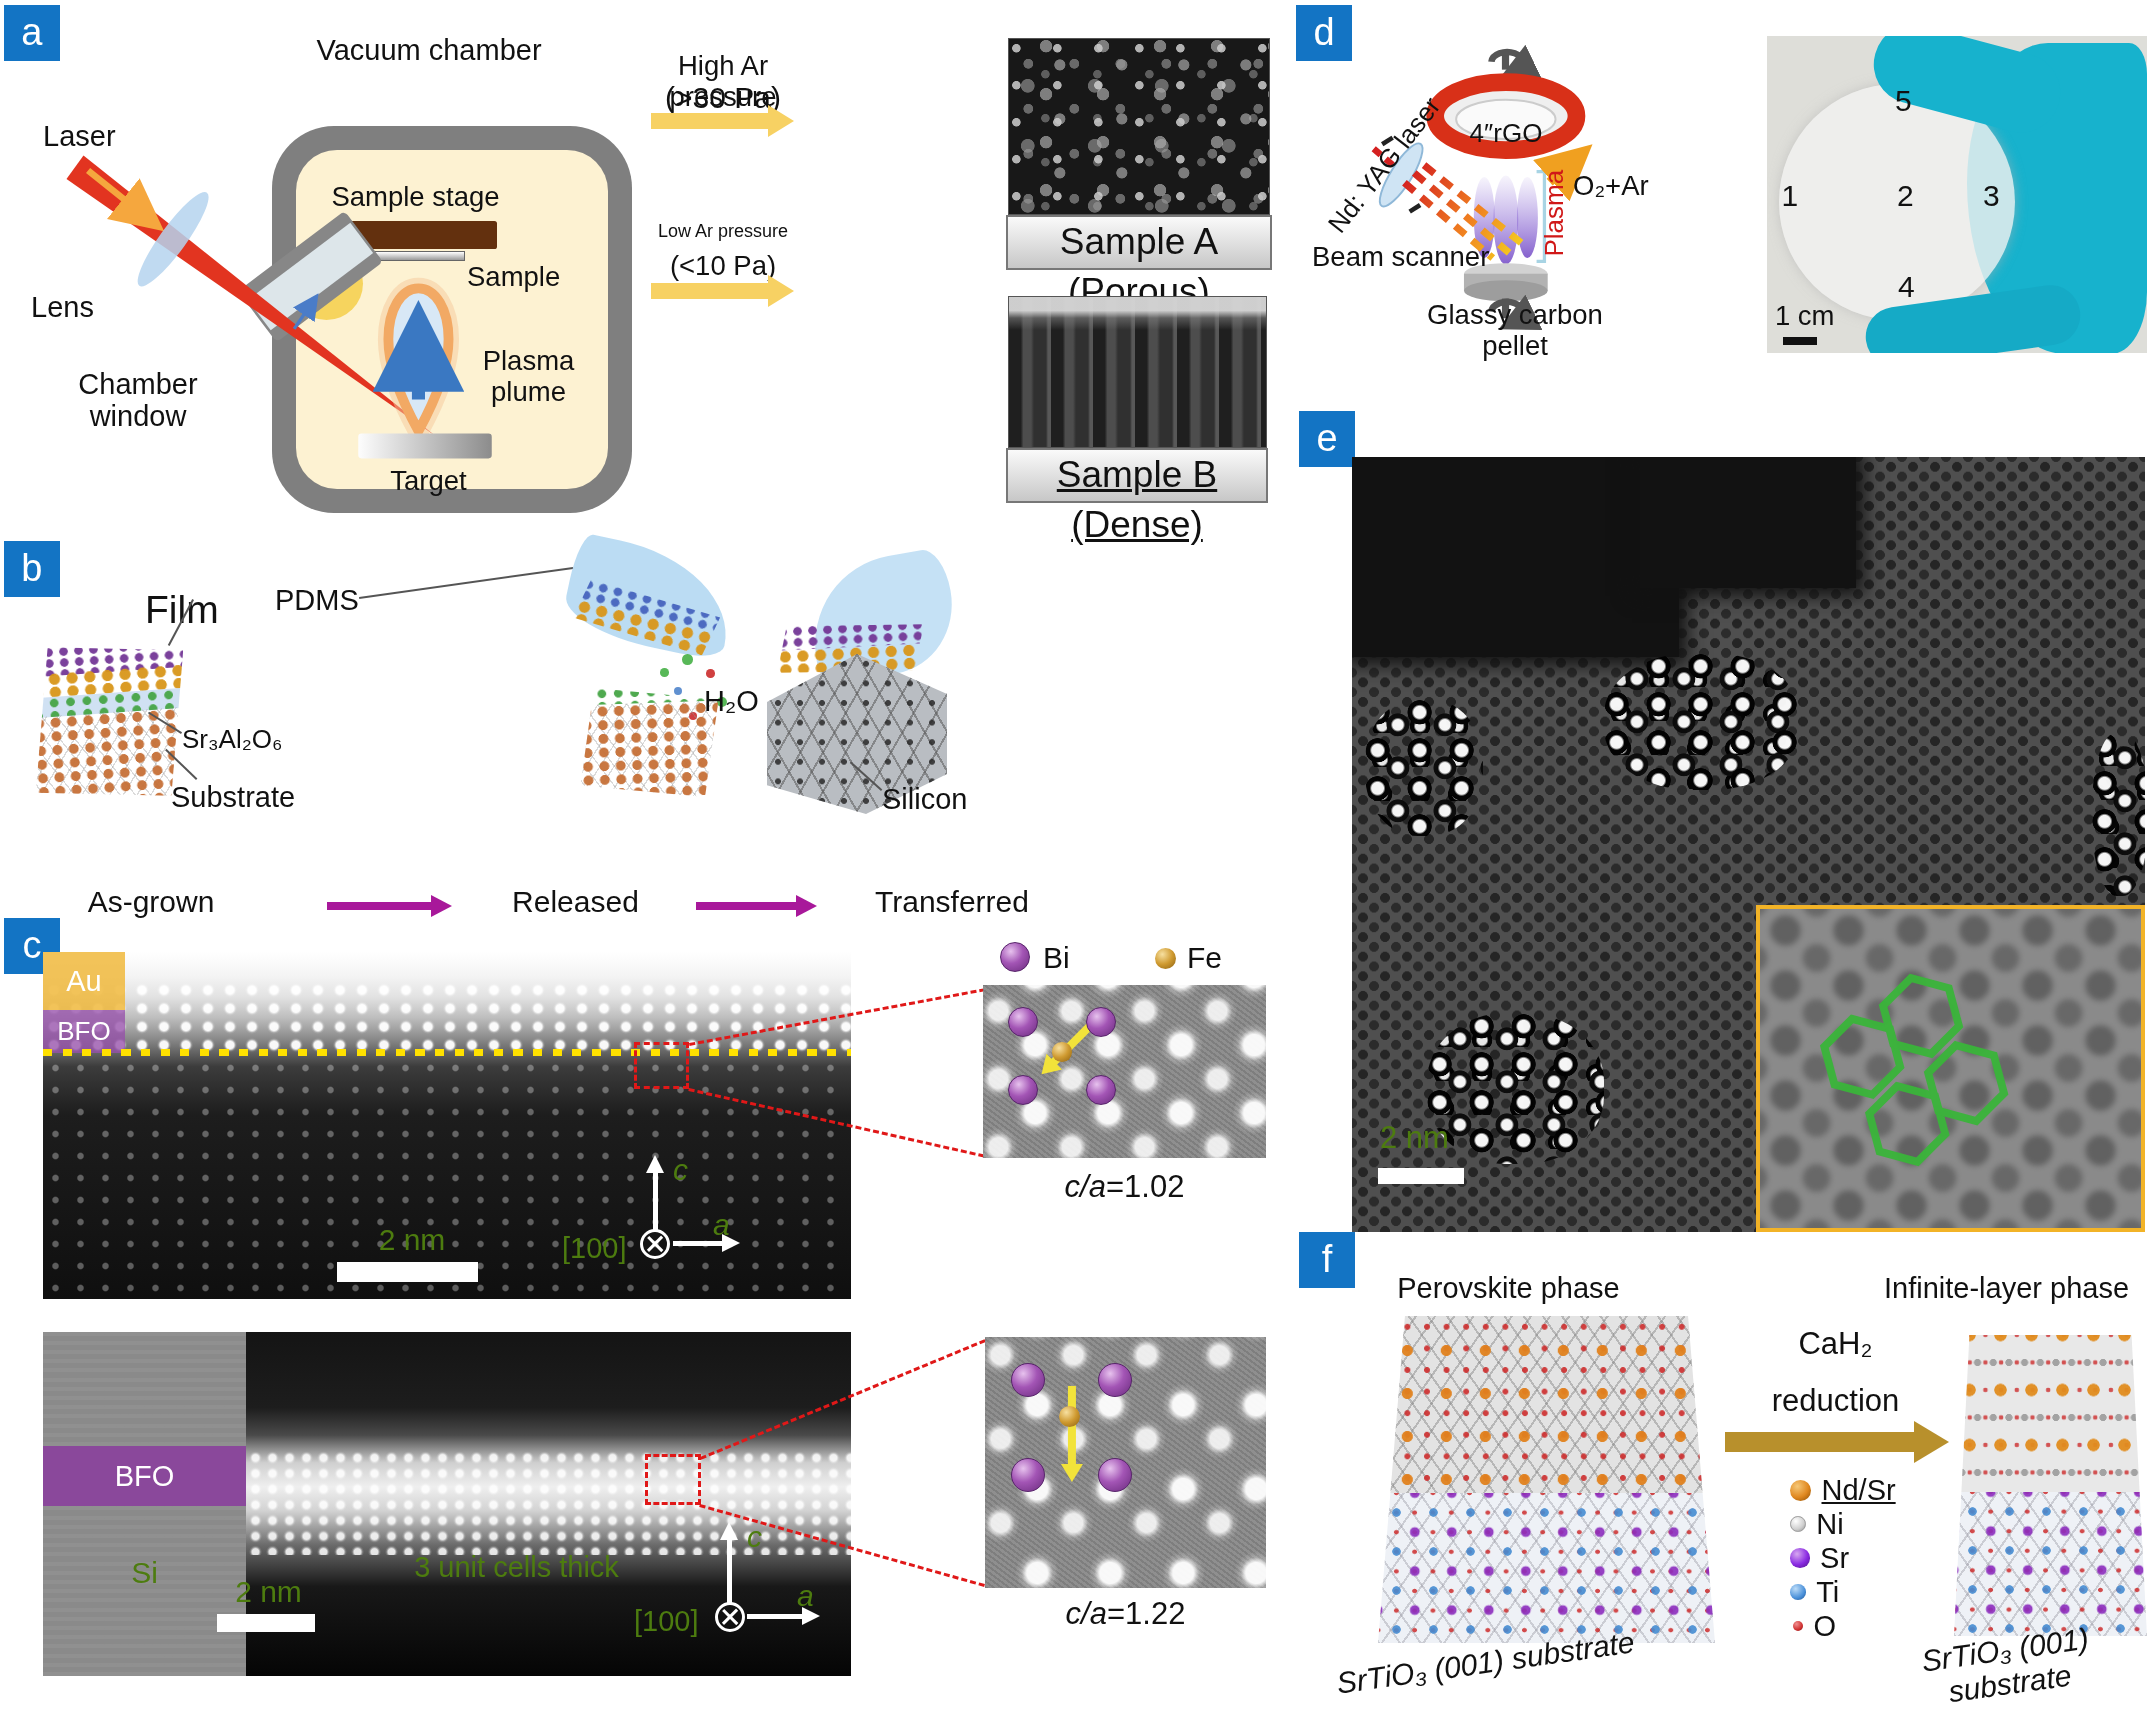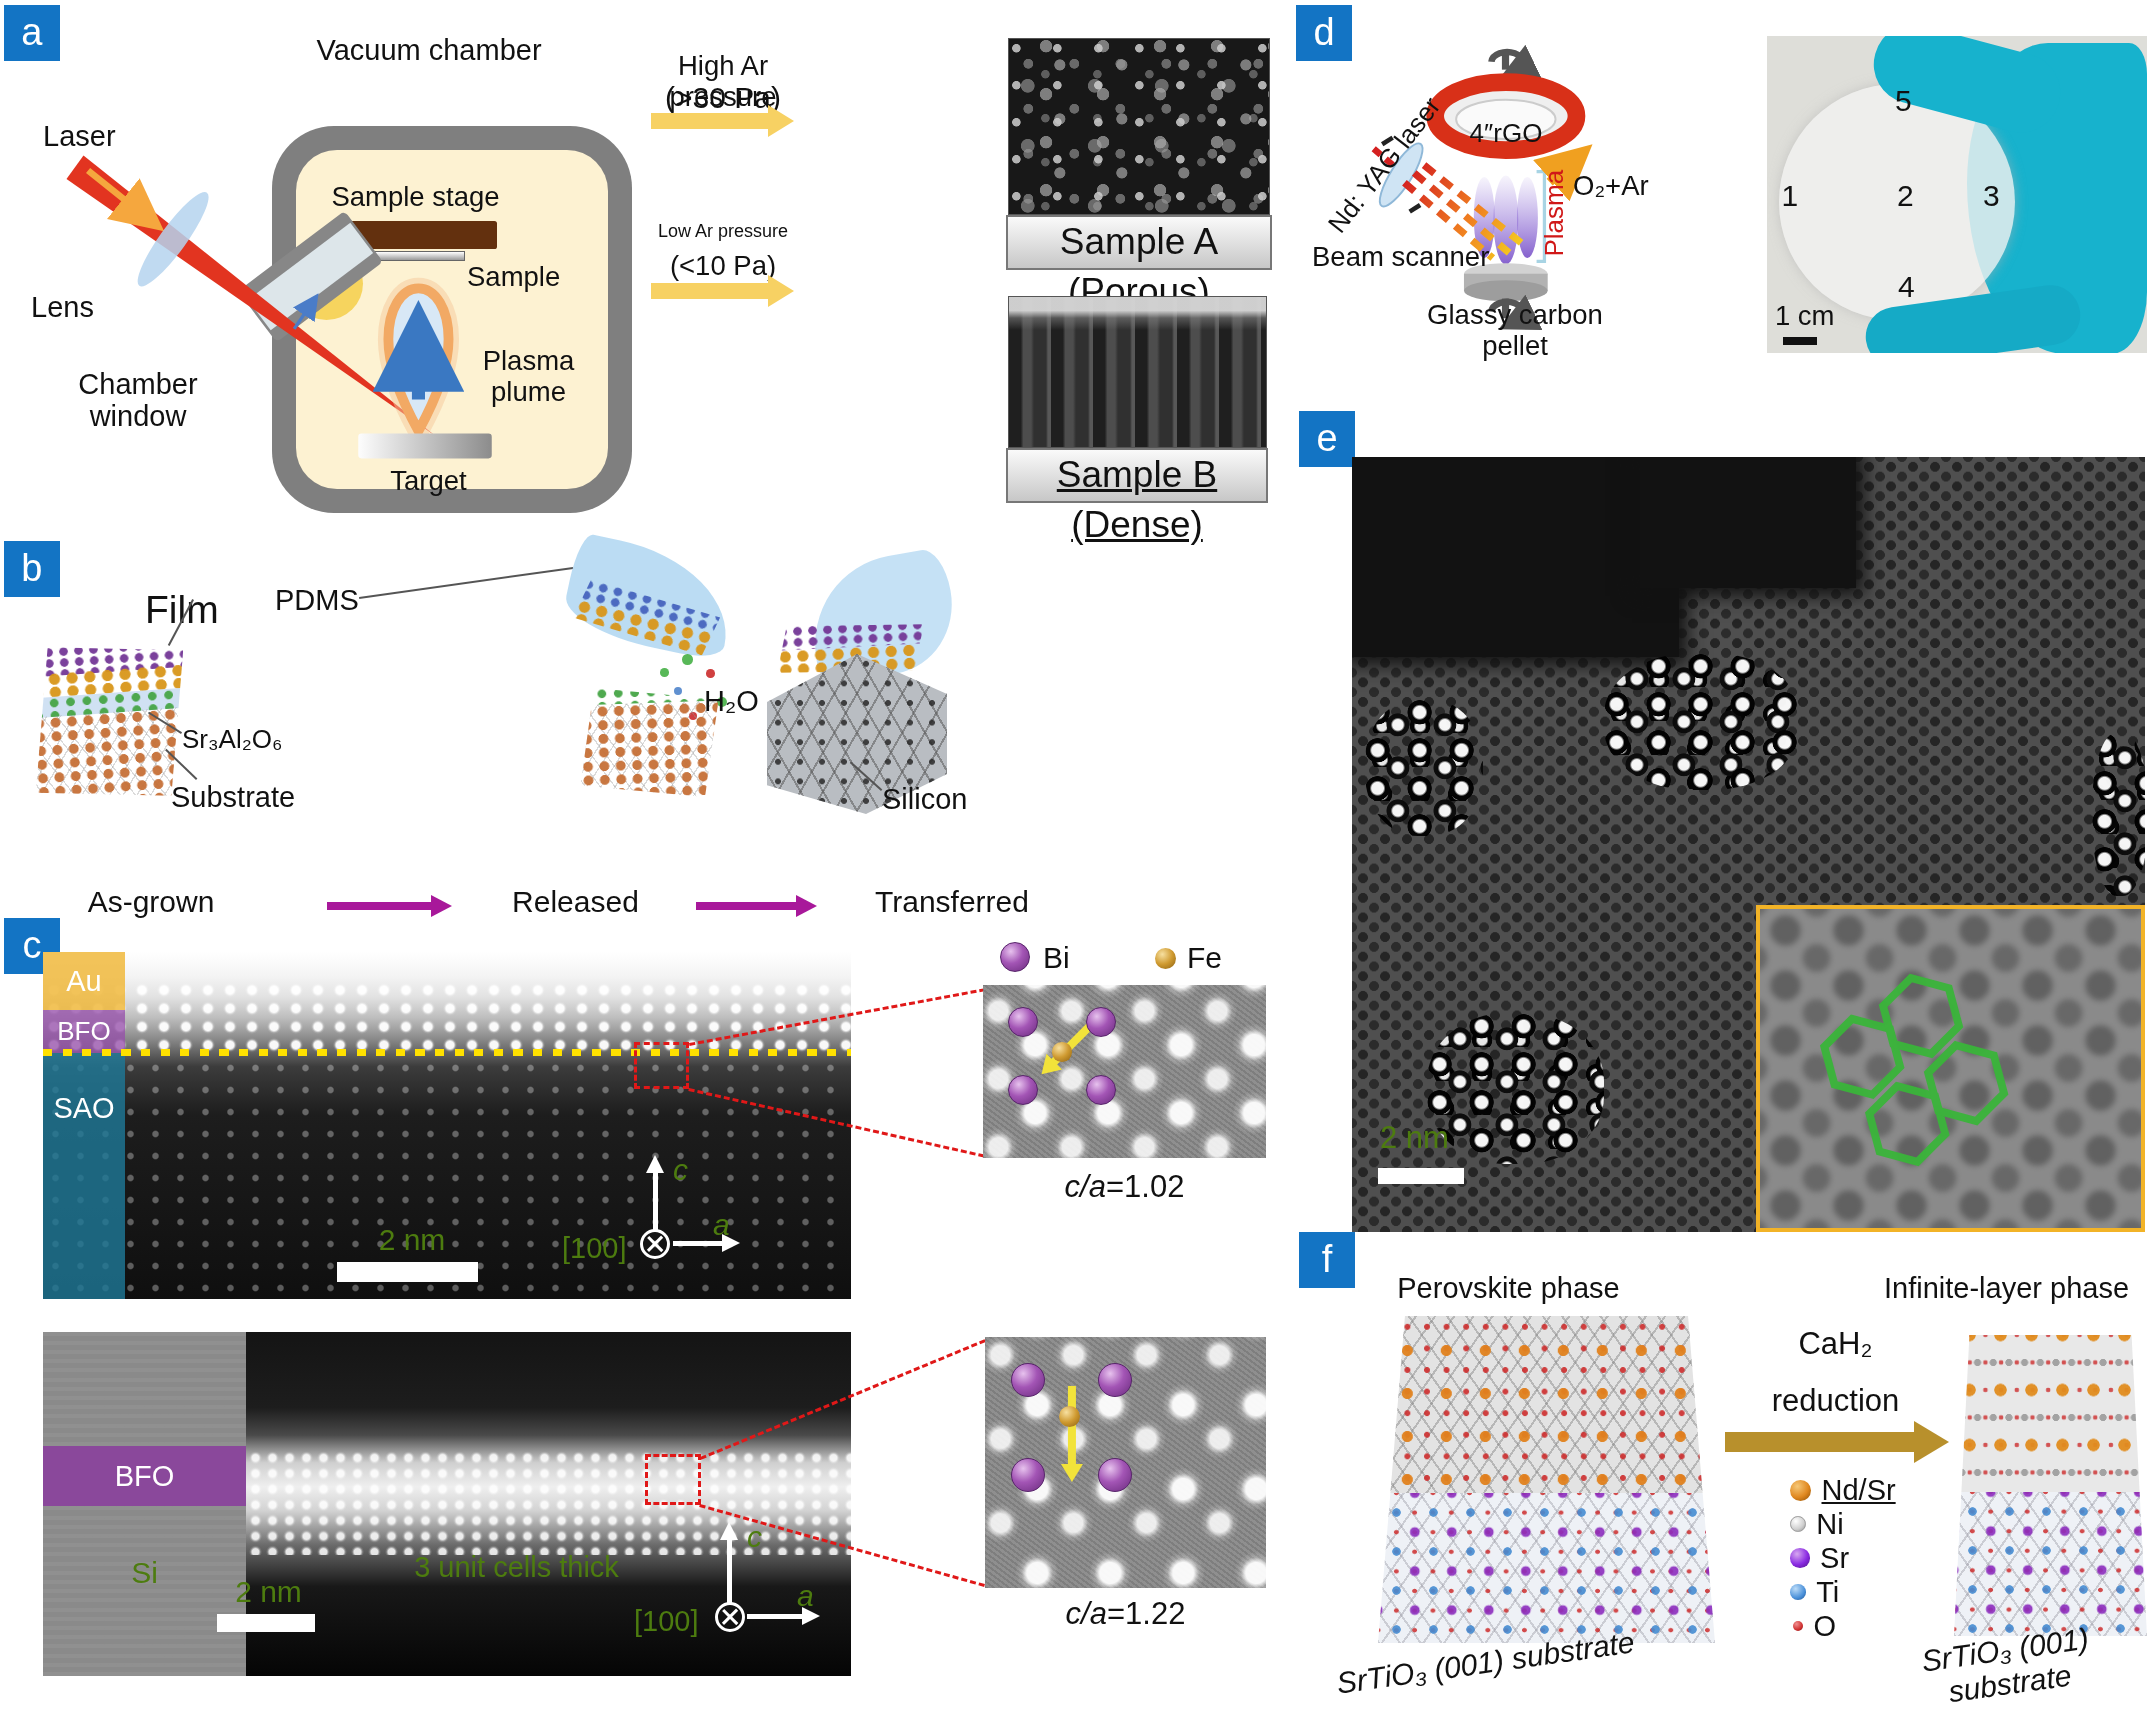--- a/index.html
+++ b/index.html
@@ -291,7 +291,6 @@
   </div>
   <div class="ovl" style="top:952px;height:58px;background:rgba(240,185,60,.85);line-height:58px;">Au</div>
   <div class="ovl" style="top:1010px;height:43px;background:rgba(150,80,170,.78);line-height:43px;font-size:26px;">BFO</div>
-  <div class="ovl" style="top:1053px;height:246px;background:rgba(30,120,150,.82);padding-top:39px;">SAO</div>
   <div class="ydots"></div>
 
   <div class="rbox" style="left:634px;top:1042px;width:55px;height:47px;"></div>

